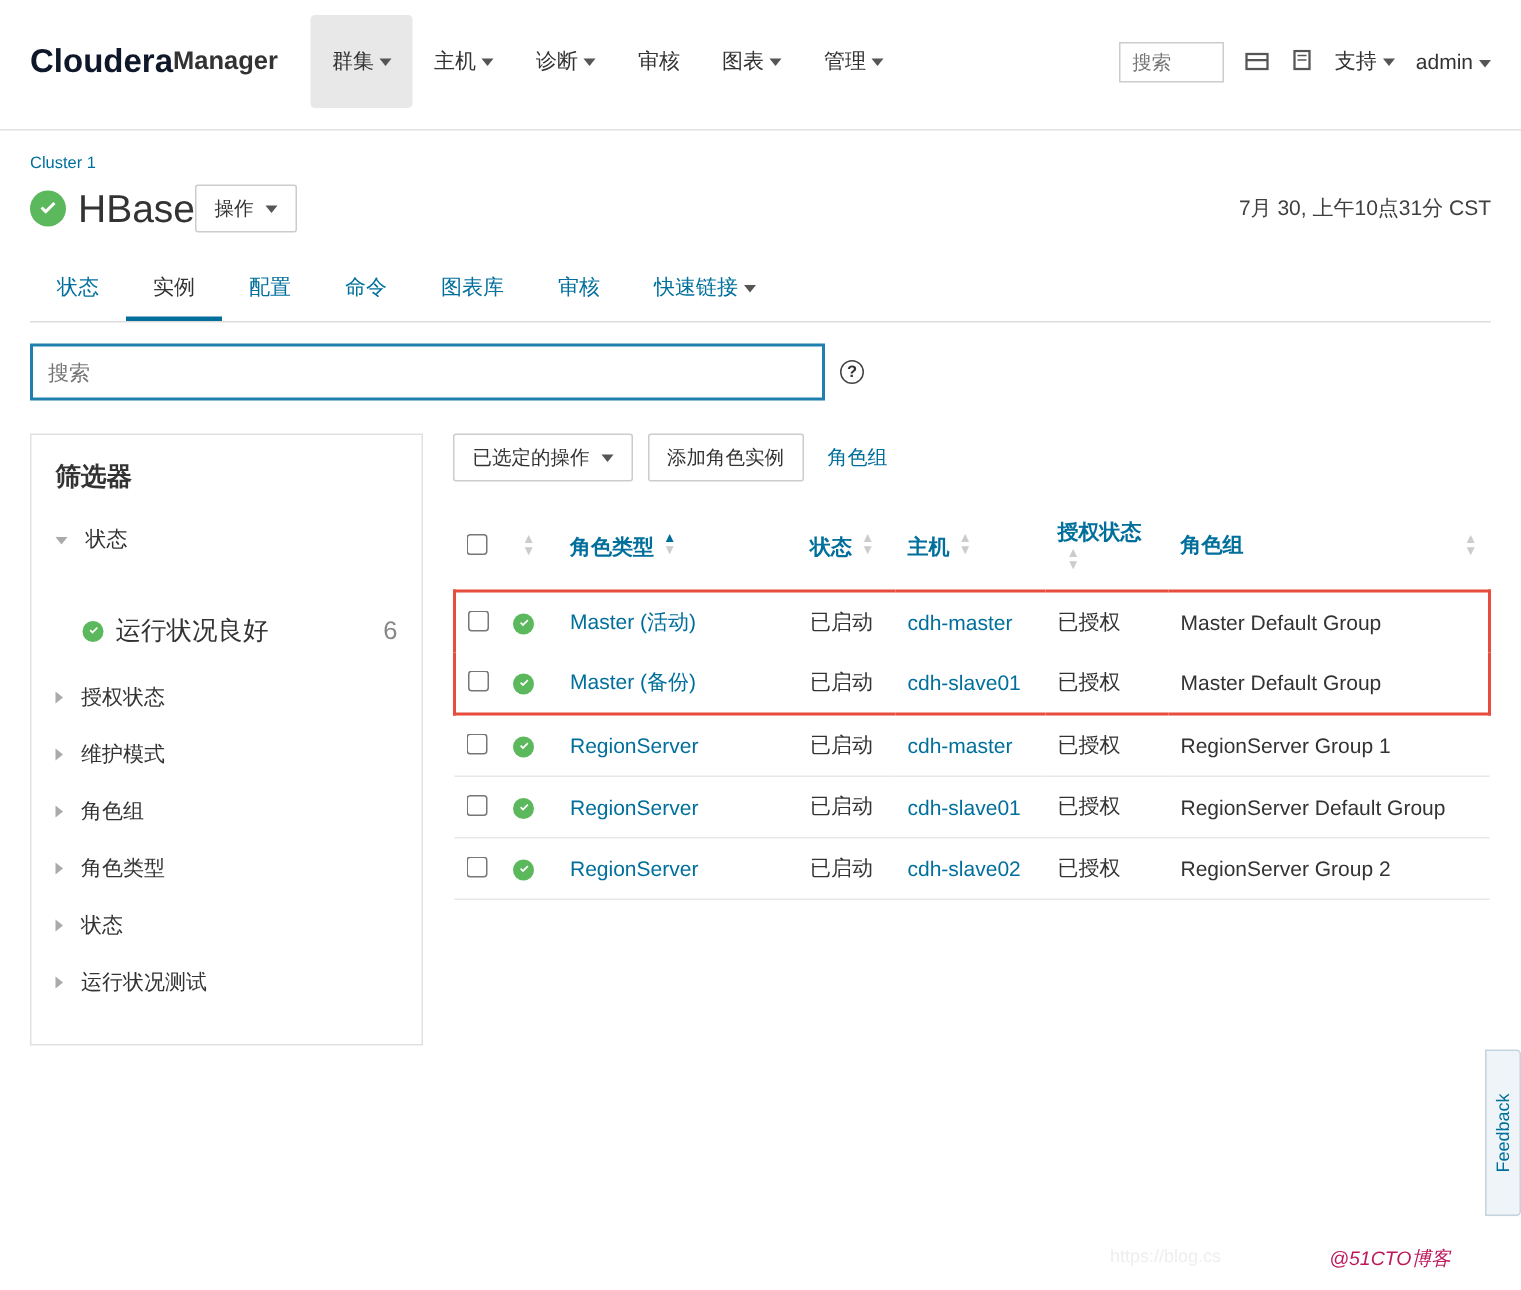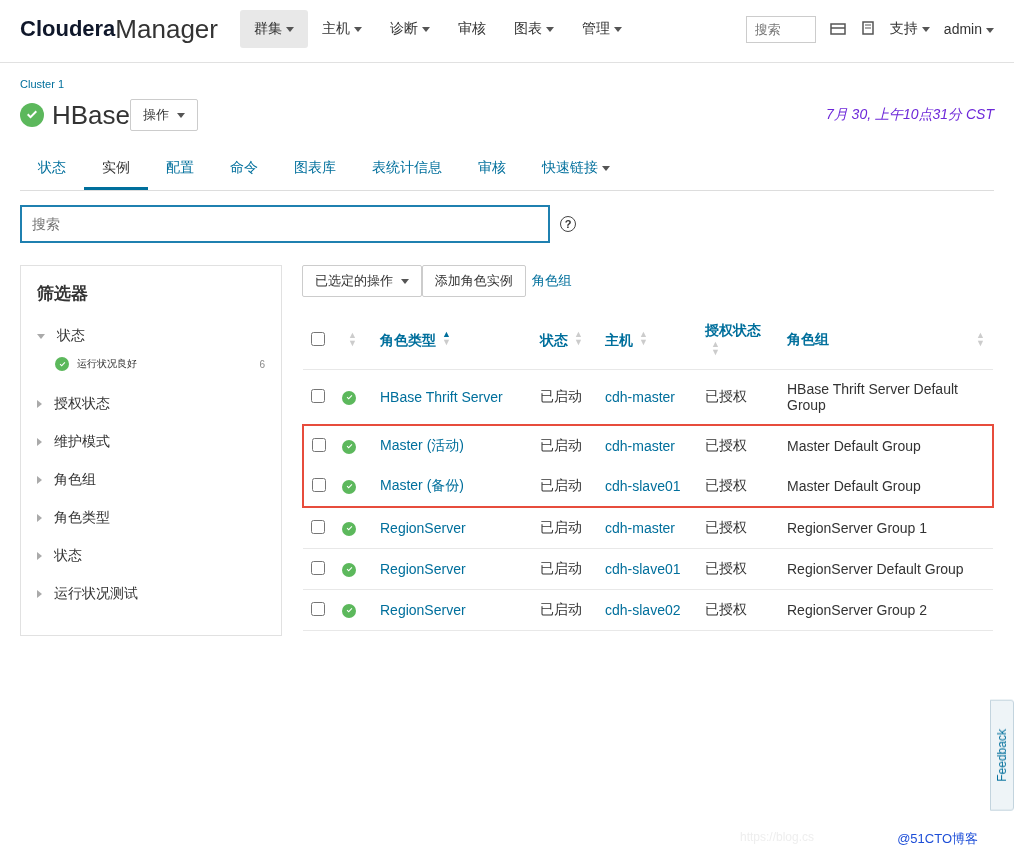--- a/index.html
+++ b/index.html
@@ -7,7 +7,7 @@
 a { color: #006f9c; text-decoration: none; }
 .topbar { display: flex; align-items: center; padding: 10px 20px 14px 20px; border-bottom: 1px solid #e1e1e1; }
 .logo-thin { font-size: 22px; font-weight: 700; color: #0f172a; }
-.logo-bold { font-size: 26px; font-weight: 400; color: #333; margin-right: 22px; }
+.logo-bold { font-size: 17px; font-weight: 700; color: #333; margin-right: 22px; }
 .nav-menu { display: flex; align-items: center; gap: 0; }
 .nav-item { padding: 10px 14px; font-size: 14px; color: #333; cursor: pointer; }
 .nav-item.active { background: #e8e8e8; border-radius: 3px; }

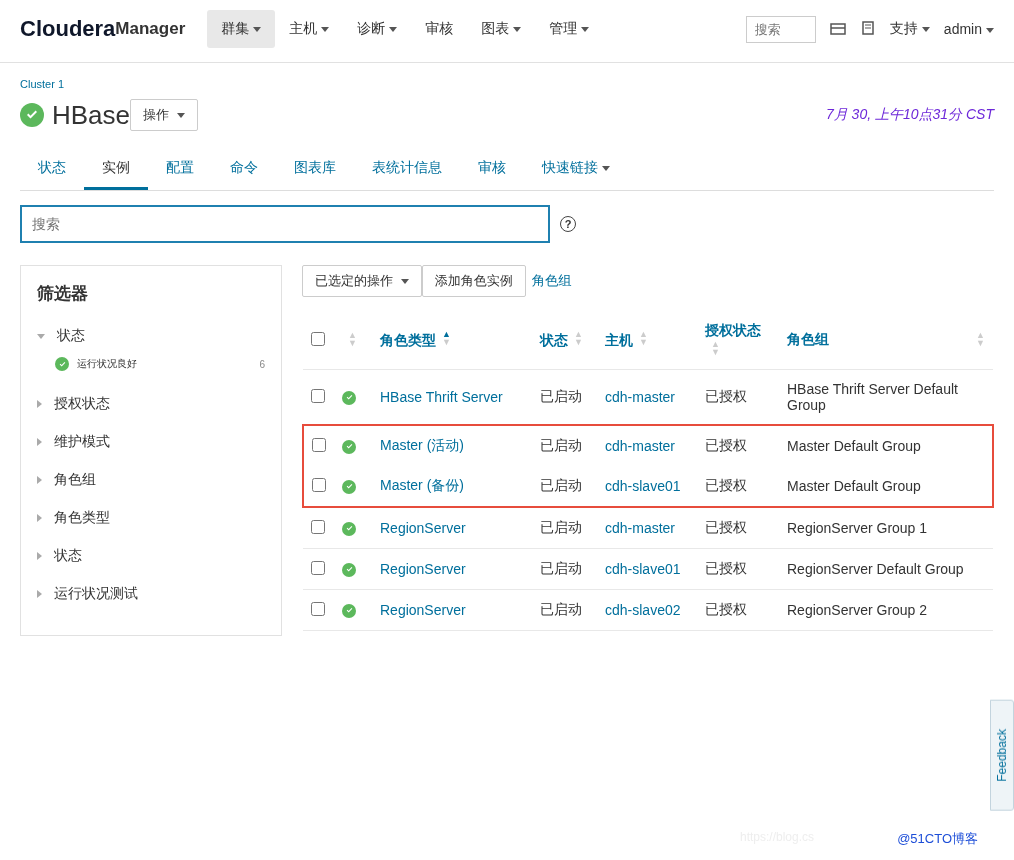--- a/index.html
+++ b/index.html
@@ -9,7 +9,7 @@
 .logo-thin { font-size: 22px; font-weight: 700; color: #0f172a; }
 .logo-bold { font-size: 17px; font-weight: 700; color: #333; margin-right: 22px; }
 .nav-menu { display: flex; align-items: center; gap: 0; }
-.nav-item { padding: 10px 14px; font-size: 14px; color: #333; cursor: pointer; }
+.nav-item { padding: 22px 14px; font-size: 14px; color: #333; cursor: pointer; }
 .nav-item.active { background: #e8e8e8; border-radius: 3px; }
 .caret { display: inline-block; width: 0; height: 0; border-left: 4px solid transparent; border-right: 4px solid transparent; border-top: 5px solid #555; margin-left: 4px; vertical-align: middle; }
 .spacer { flex: 1; }

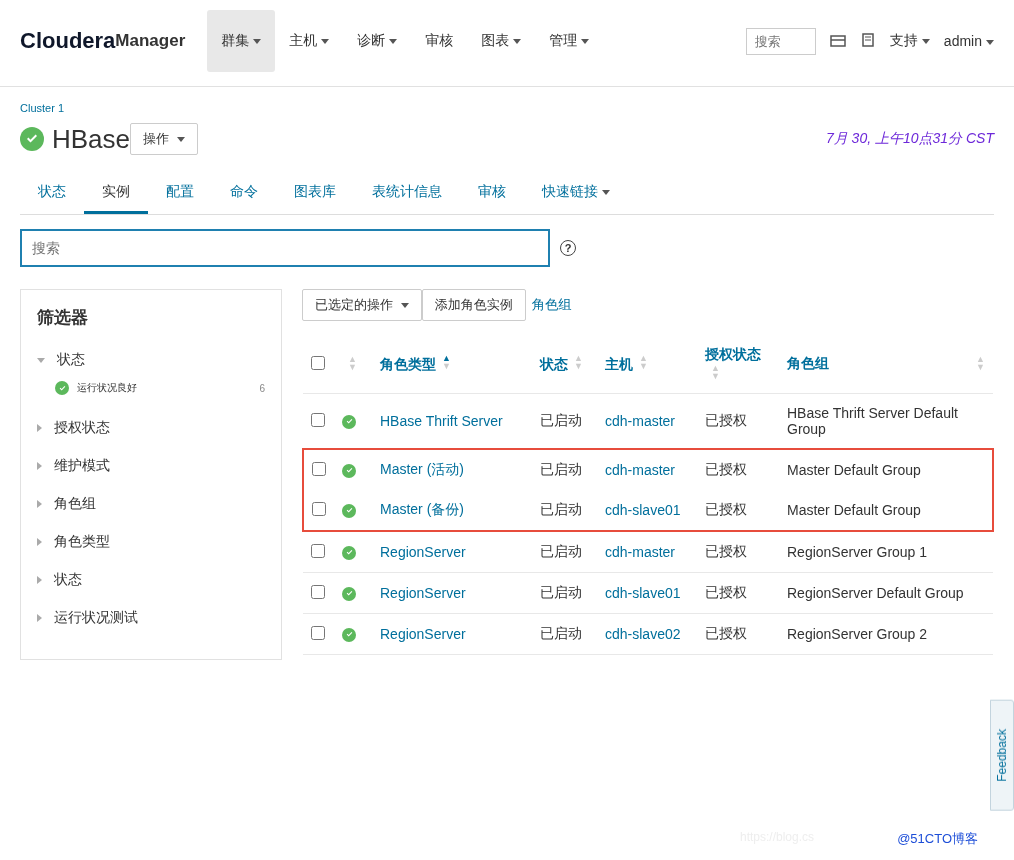--- a/index.html
+++ b/index.html
@@ -24,7 +24,7 @@
 .service-title { font-size: 26px; font-weight: 300; color: #333; }
 .btn { padding: 6px 12px; border: 1px solid #ccc; background: #fff; font-size: 13px; cursor: pointer; color: #333; border-radius: 2px; }
 .btn-link { color: #006f9c; border: none; background: none; }
-.timestamp { color: #6d28d9; font-size: 14px; font-style: italic; }
+.timestamp { color: #404040; font-size: 14px; }
 .tabs { display: flex; border-bottom: 1px solid #ddd; margin-top: 18px; gap: 0; }
 .tab { padding: 10px 18px; font-size: 14px; color: #006f9c; cursor: pointer; border-bottom: 3px solid transparent; }
 .tab.active { color: #333; border-bottom-color: #006f9c; font-weight: 500; }

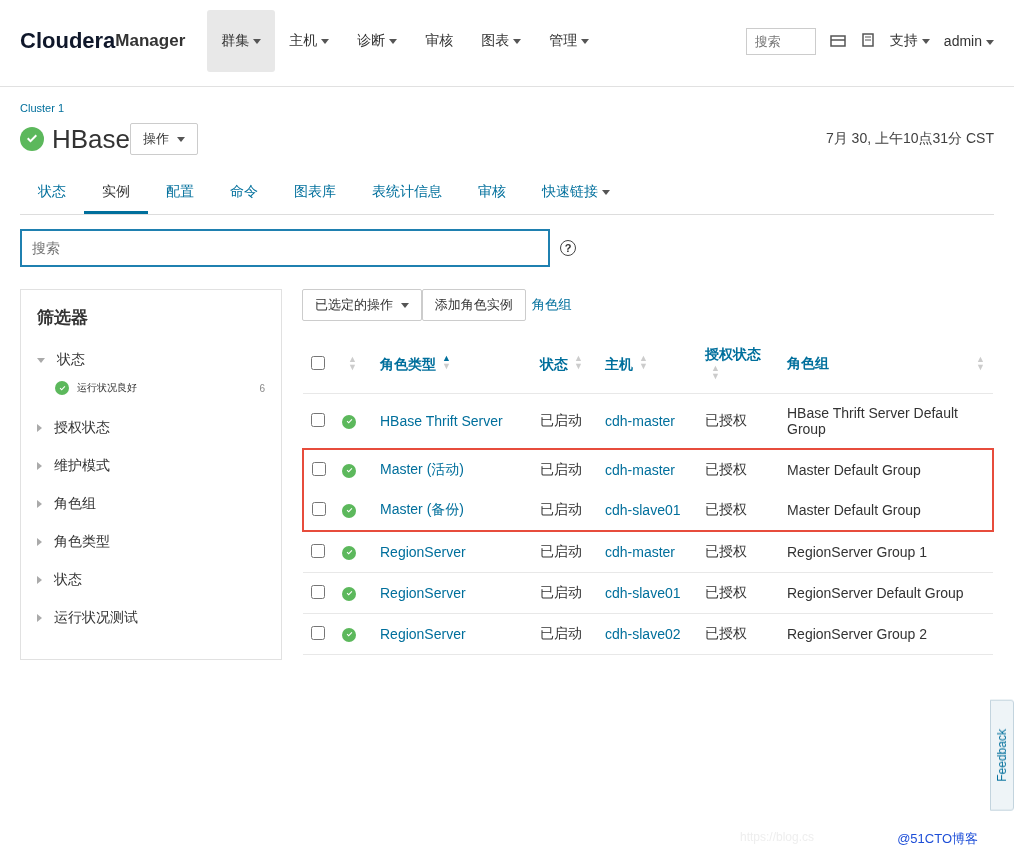--- a/index.html
+++ b/index.html
@@ -115,7 +115,6 @@
       <div class="tab">配置</div>
       <div class="tab">命令</div>
       <div class="tab">图表库</div>
-      <div class="tab">表统计信息</div>
       <div class="tab">审核</div>
       <div class="tab">快速链接<span class="caret" style="margin-left: 4px;"></span></div>
     </div>

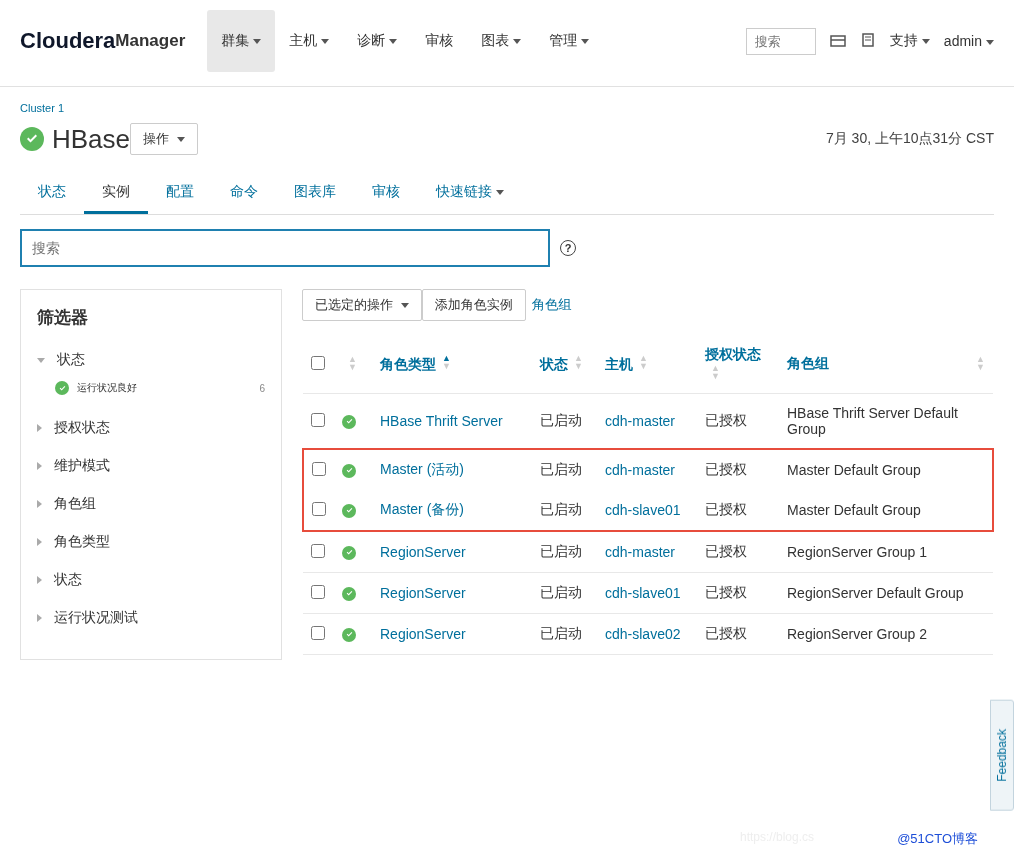--- a/index.html
+++ b/index.html
@@ -42,7 +42,7 @@
 .status-small { width: 14px; height: 14px; border-radius: 50%; background: #5cb85c; display: inline-flex; align-items: center; justify-content: center; margin-right: 8px; }
 .status-small svg { width: 9px; height: 9px; fill: #fff; }
 .table-area { flex: 1; }
-.action-row { display: flex; margin-bottom: 14px; align-items: center; }
+.action-row { display: flex; gap: 10px; margin-bottom: 14px; align-items: center; }
 .table { width: 100%; border-collapse: collapse; }
 .table th, .table td { padding: 11px 8px; text-align: left; border-bottom: 1px solid #e8e8e8; font-size: 14px; }
 .table th { font-weight: 600; color: #006f9c; cursor: pointer; }

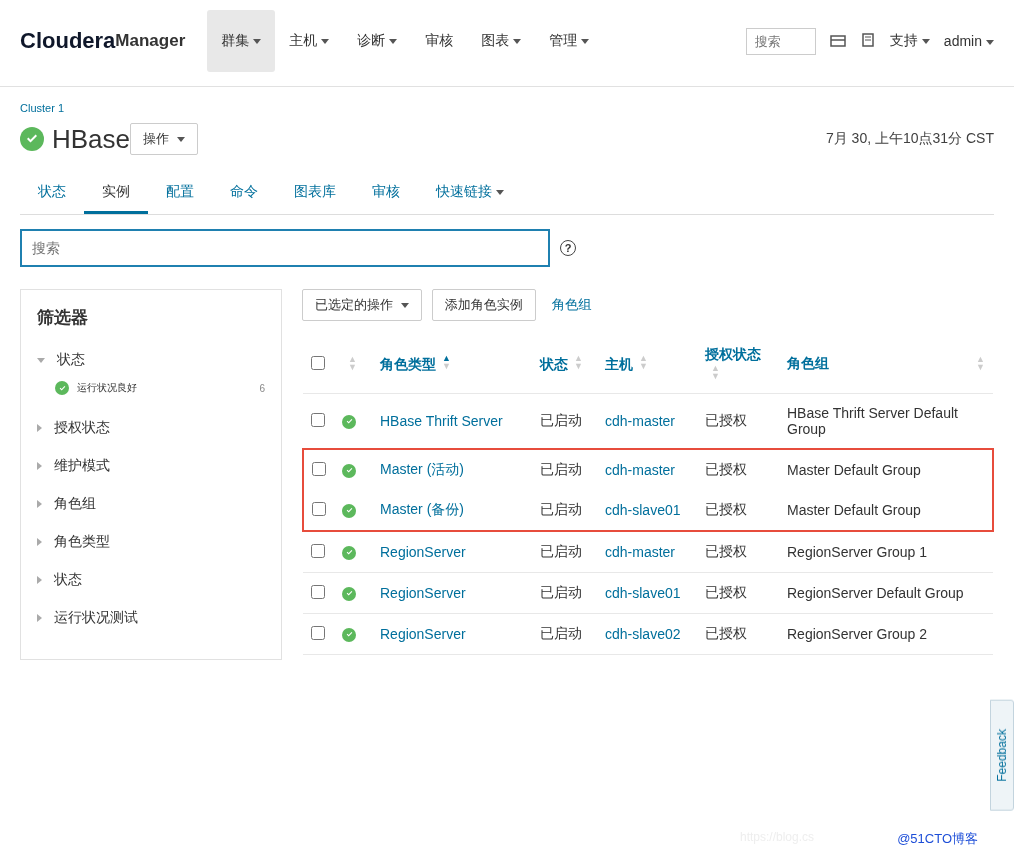--- a/index.html
+++ b/index.html
@@ -37,7 +37,7 @@
 .filter-group { margin-bottom: 12px; }
 .filter-header { display: flex; align-items: center; cursor: pointer; padding: 4px 0; color: #333; font-size: 14px; }
 .filter-header .chev { margin-right: 6px; color: #aaa; }
-.filter-item { display: flex; align-items: center; padding: 8px 0 8px 18px; font-size: 10px; color: #333; }
+.filter-item { display: flex; align-items: center; padding: 8px 0 8px 18px; font-size: 17px; color: #333; margin-top: 28px; }
 .filter-item .cnt { margin-left: auto; color: #888; }
 .status-small { width: 14px; height: 14px; border-radius: 50%; background: #5cb85c; display: inline-flex; align-items: center; justify-content: center; margin-right: 8px; }
 .status-small svg { width: 9px; height: 9px; fill: #fff; }

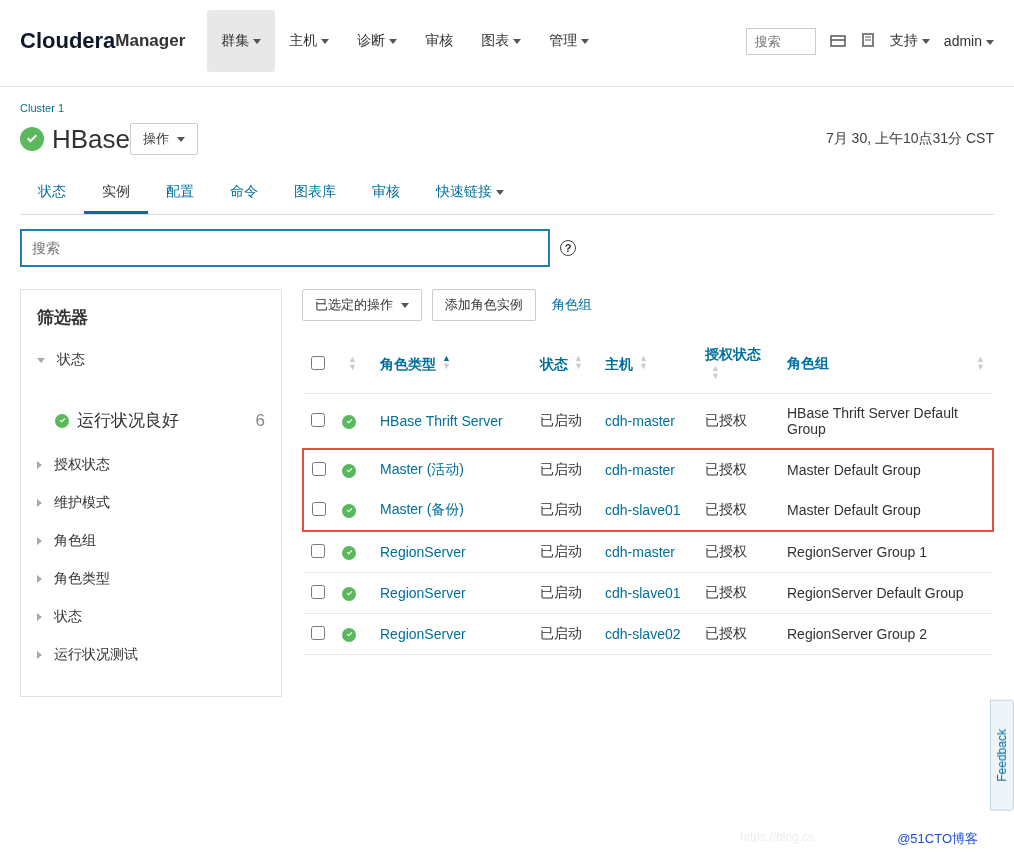--- a/index.html
+++ b/index.html
@@ -202,19 +202,6 @@
           </tr>
         </thead>
         <tbody id="table-body">
-            <tr>
-              <td><input type="checkbox" class="checkbox" style=""></td>
-              <td><span class="status-small">
-                  <svg viewBox="0 0 16 16">
-                    <path d="M6.5 11.5L3 8l1.4-1.4 2.1 2.1 5.1-5.1L13 5z" fill="#fff"></path>
-                  </svg>
-                </span></td>
-              <td class="cell-role"><a class="role-link">HBase Thrift Server</a></td>
-              <td class="cell-status">已启动</td>
-              <td class="cell-host"><a class="host-link">cdh-master</a></td>
-              <td class="cell-auth">已授权</td>
-              <td>HBase Thrift Server Default Group</td>
-            </tr>
             <tr class="" style="border-bottom: none; outline: none; border-left: 2px solid rgb(231, 76, 60); border-right: 2px solid rgb(231, 76, 60); border-top: 2px solid rgb(231, 76, 60);">
               <td style="border-bottom: none;"><input type="checkbox" class="checkbox" style=""></td>
               <td style="border-bottom: none;"><span class="status-small">

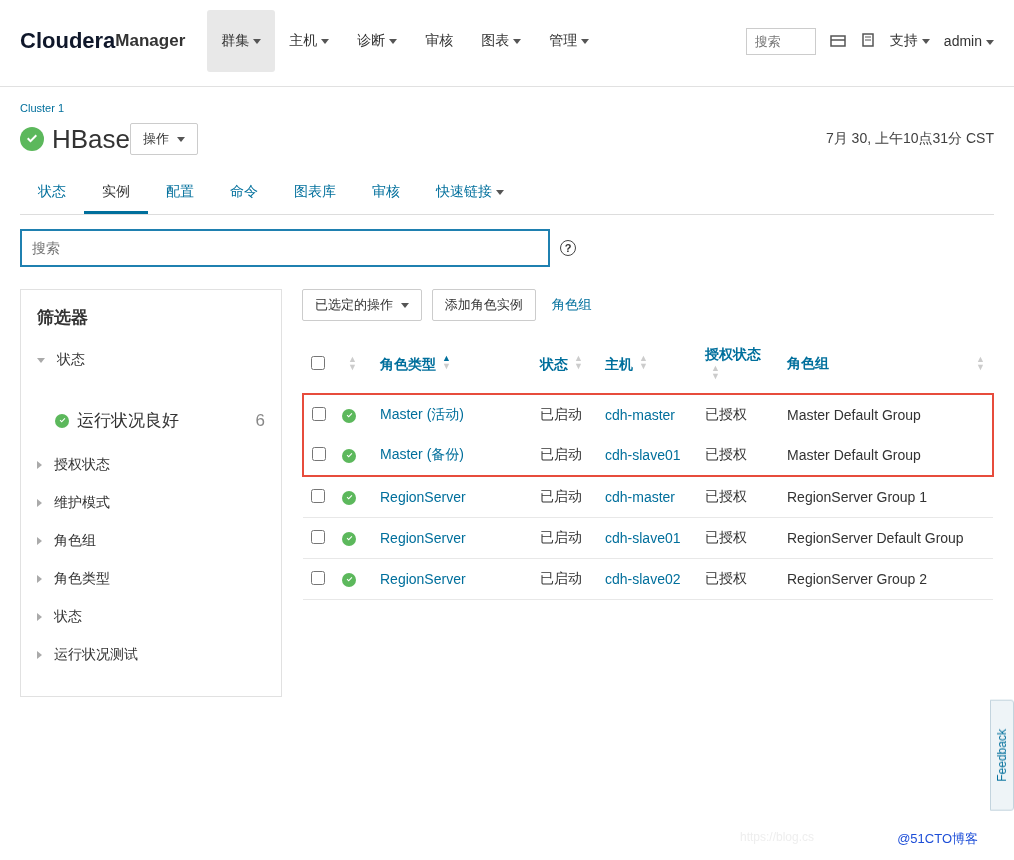--- a/index.html
+++ b/index.html
@@ -53,7 +53,7 @@
 .role-link { color: #006f9c; cursor: pointer; }
 .host-link { color: #006f9c; cursor: pointer; }
 .feedback-tab { position: fixed; right: 0; top: 700px; background: #eef4f7; border: 1px solid #c3d4de; padding: 28px 4px; font-size: 12px; color: #006f9c; writing-mode: vertical-rl; transform: rotate(180deg); cursor: pointer; border-radius: 3px 0 0 3px; }
-.watermark { position: absolute; top: 830px; right: 36px; color: #1d4ed8; font-size: 13px; }
+.watermark { position: absolute; top: 830px; right: 47px; color: #be185d; font-size: 13px; font-style: italic; }
 .watermark2 { position: absolute; top: 830px; right: 200px; color: #eee; font-size: 12px; }
 .chev-down { display: inline-block; width: 0; height: 0; border-left: 4px solid transparent; border-right: 4px solid transparent; border-top: 5px solid #aaa; }
 .chev-right { display: inline-block; width: 0; height: 0; border-top: 4px solid transparent; border-bottom: 4px solid transparent; border-left: 5px solid #aaa; }

